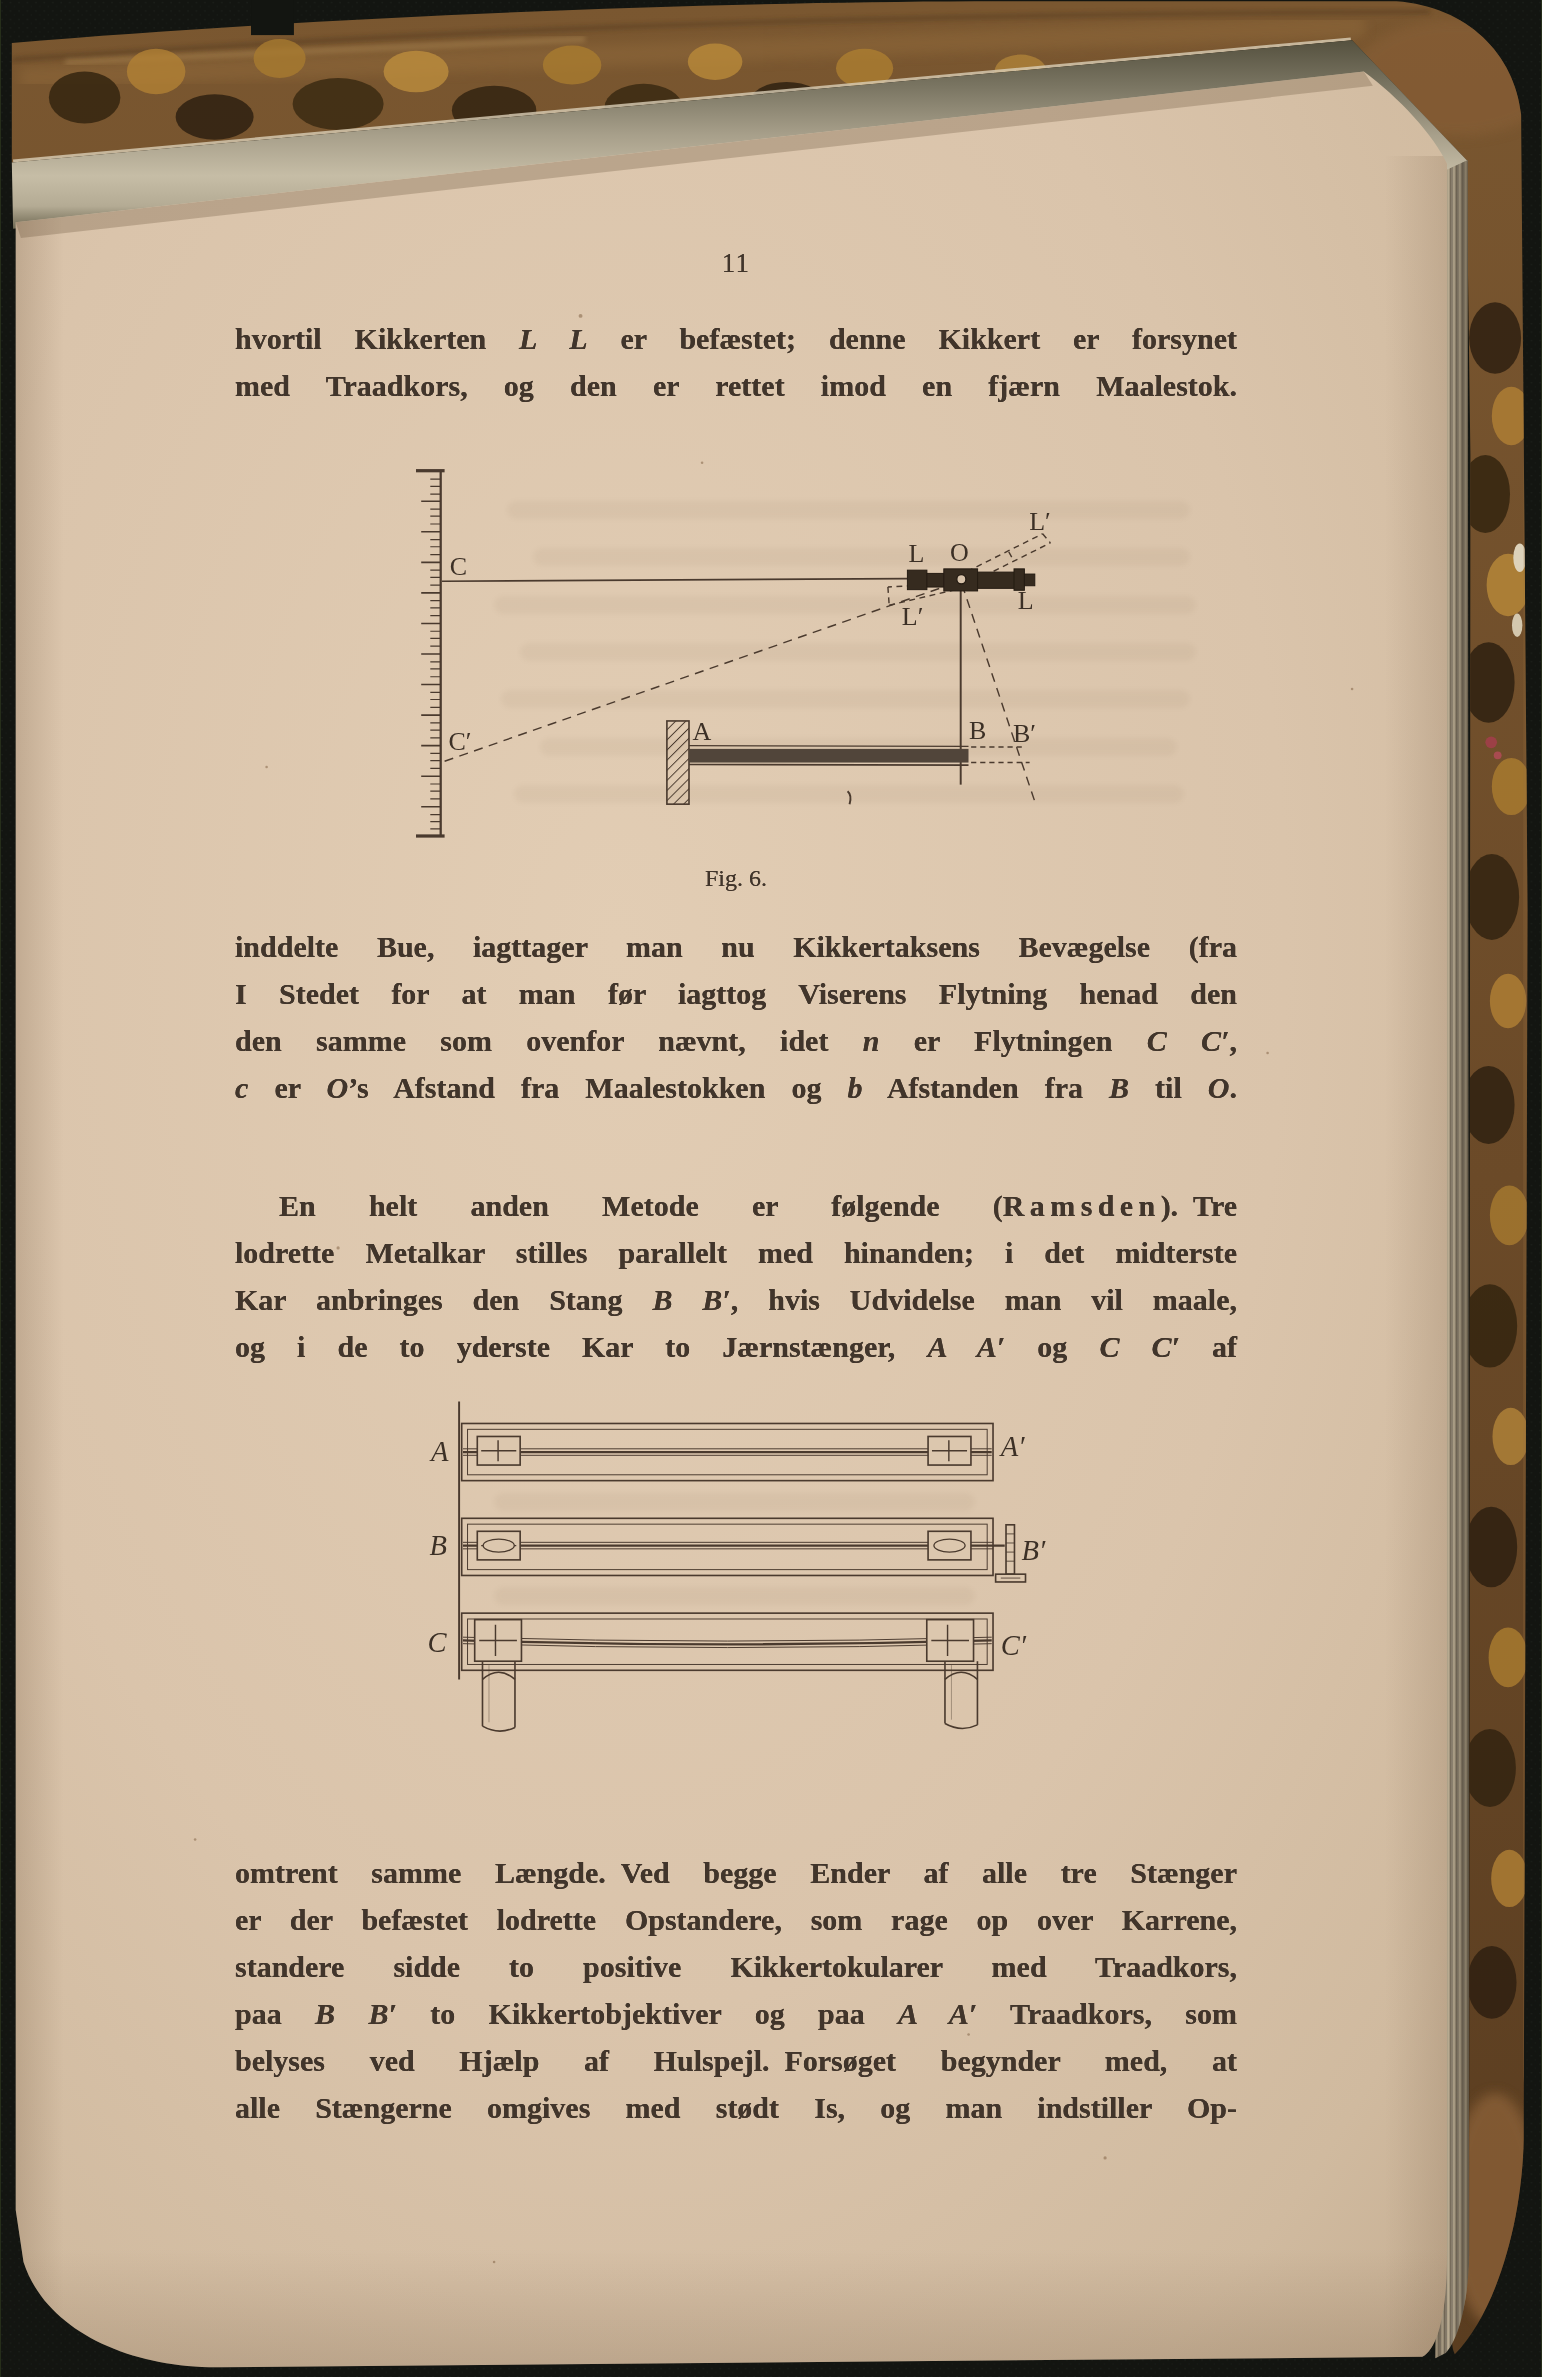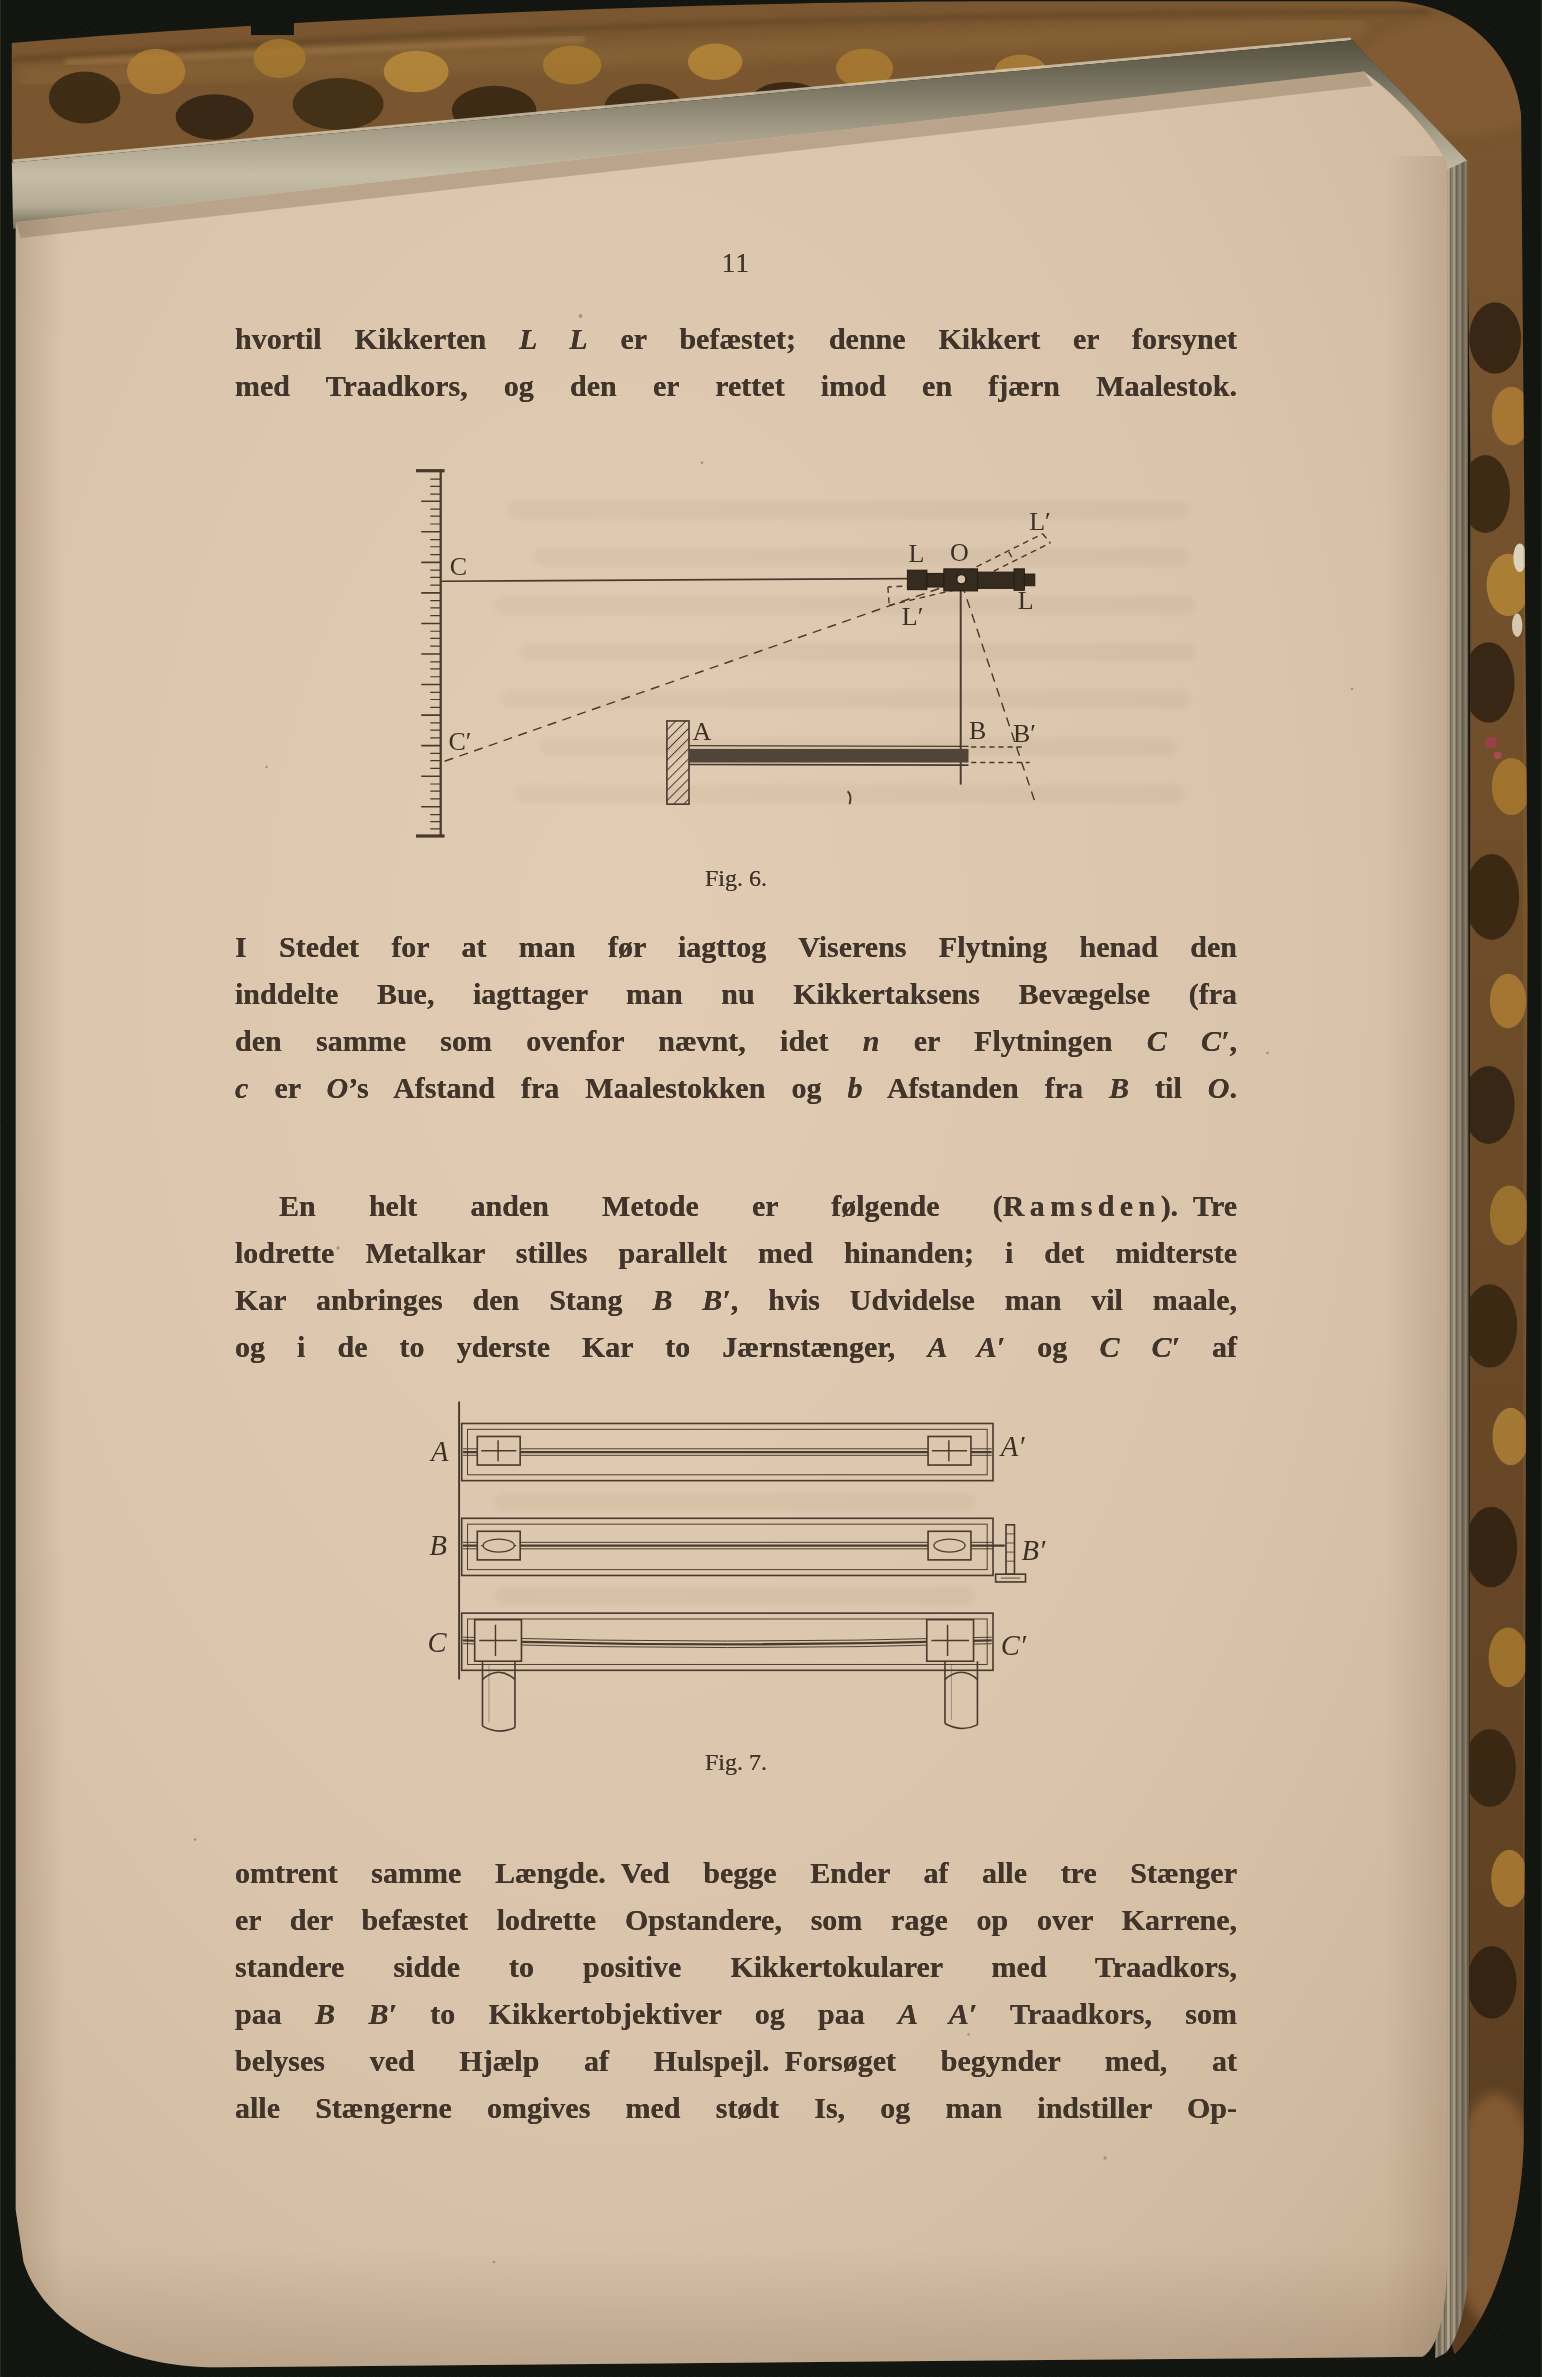--- a/index.html
+++ b/index.html
@@ -280,8 +280,8 @@
   <div class="caption" style="top:865px;">Fig. 6.</div>
 
   <div class="para" style="top:923px;">
+    <div class="line">inddelte Bue, iagttager man nu Kikkertaksens Bevægelse (fra</div>
     <div class="line">I Stedet for at man før iagttog Viserens Flytning henad den</div>
-    <div class="line">inddelte Bue, iagttager man nu Kikkertaksens Bevægelse (fra</div>
     <div class="line">den samme som ovenfor nævnt, idet <i>n</i> er Flytningen <i>C C′</i>,</div>
     <div class="line"><i>c</i> er <i>O</i>’s Afstand fra Maalestokken og <i>b</i> Afstanden fra <i>B</i> til <i>O</i>.</div>
   </div>

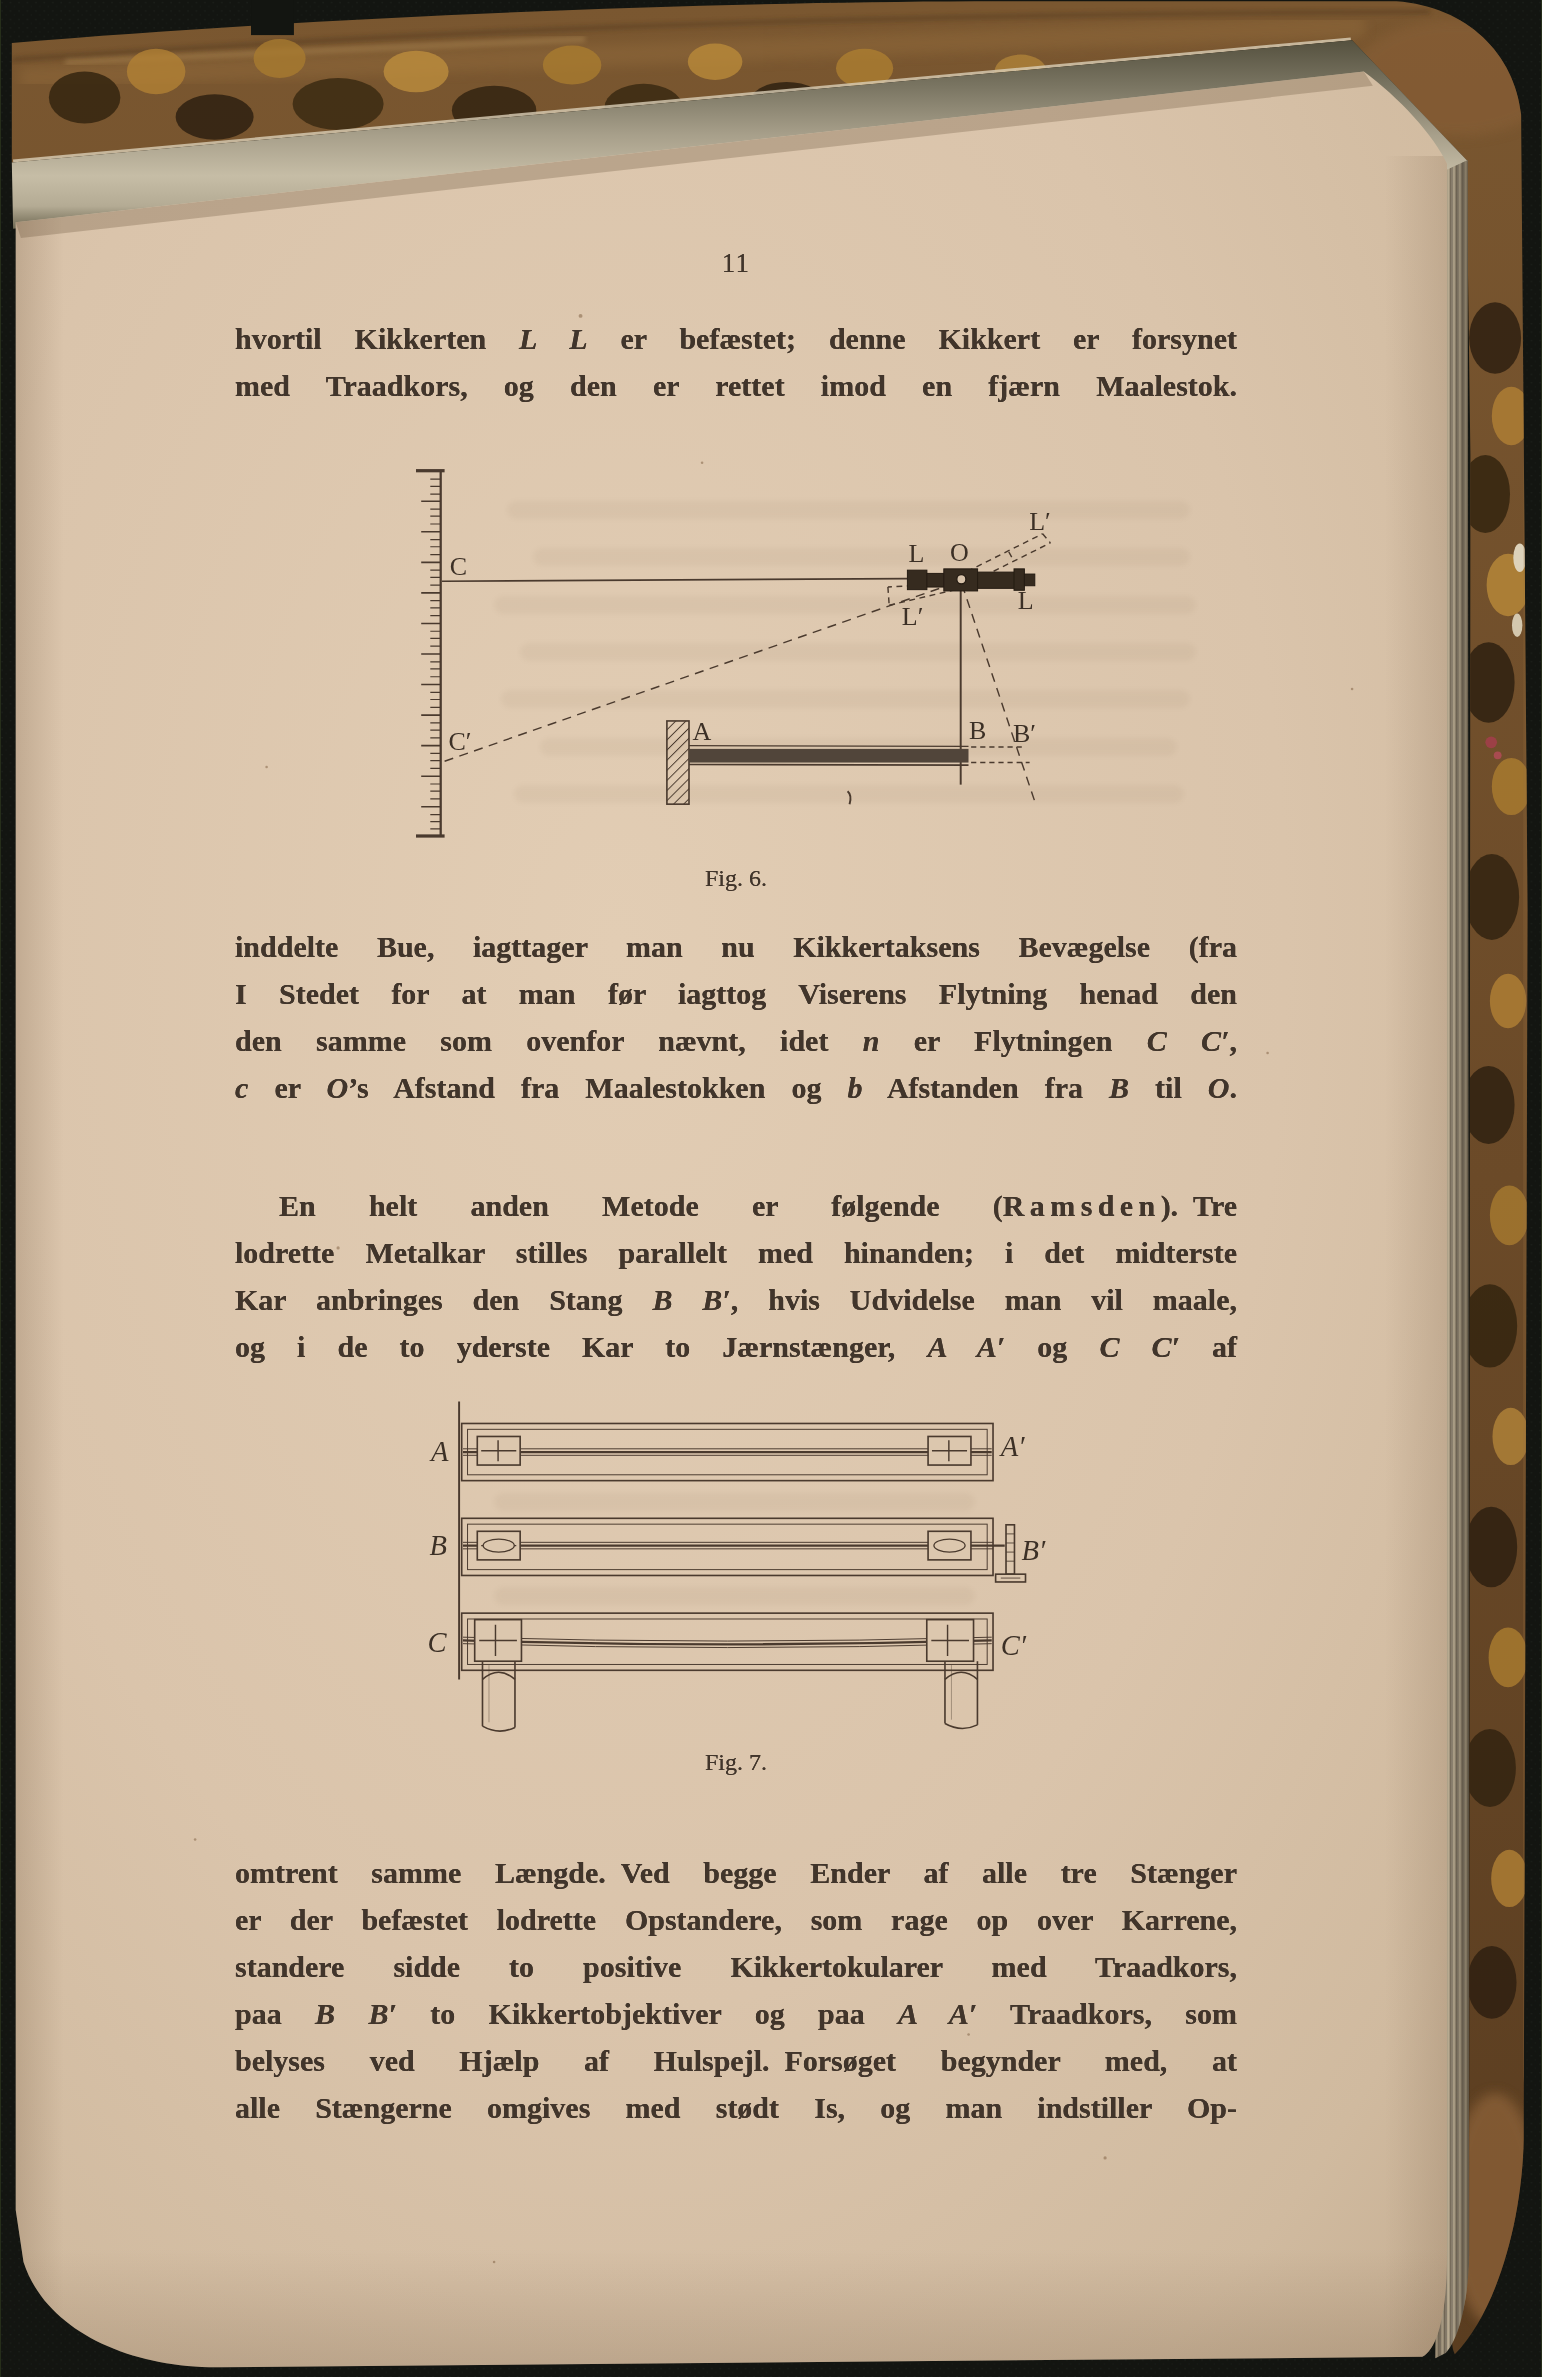--- a/index.html
+++ b/index.html
@@ -362,7 +362,6 @@
     <text class="fig7-label" x="1540" y="2546">C′</text>
   </svg>
 
-  <div class="caption" style="top:1749px;">Fig. 7.</div>
 
   <div class="para" style="top:1801px;margin-top:48px;">
     <div class="line">omtrent samme Længde. Ved begge Ender af alle tre Stænger</div>

